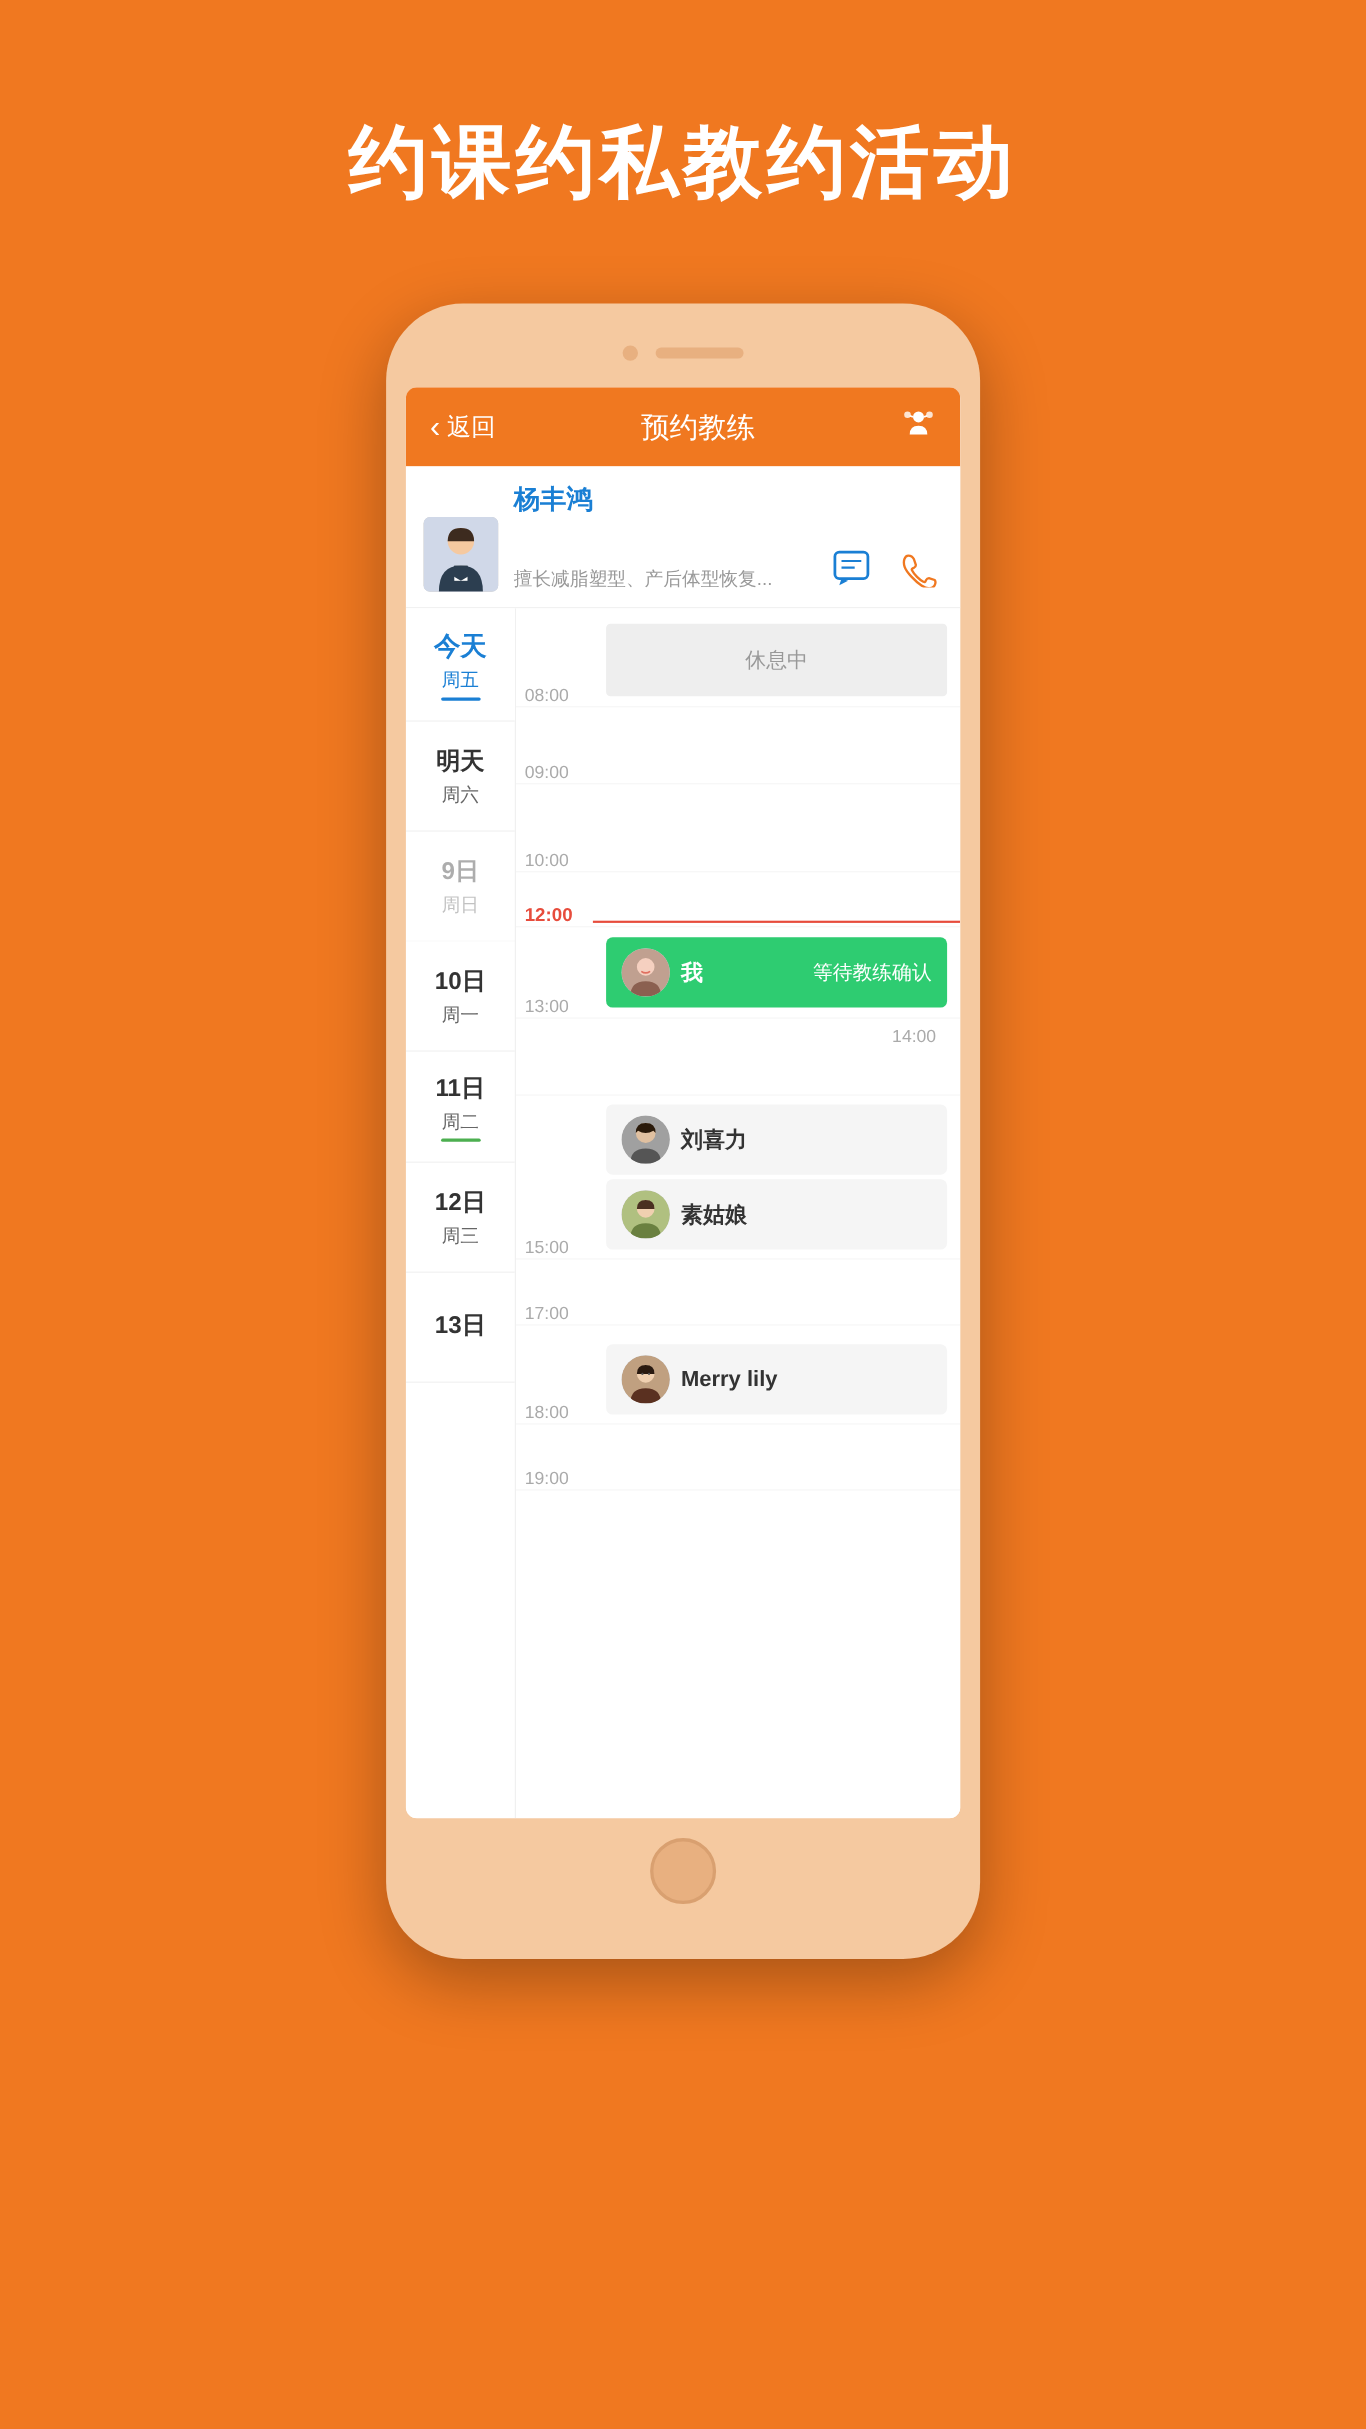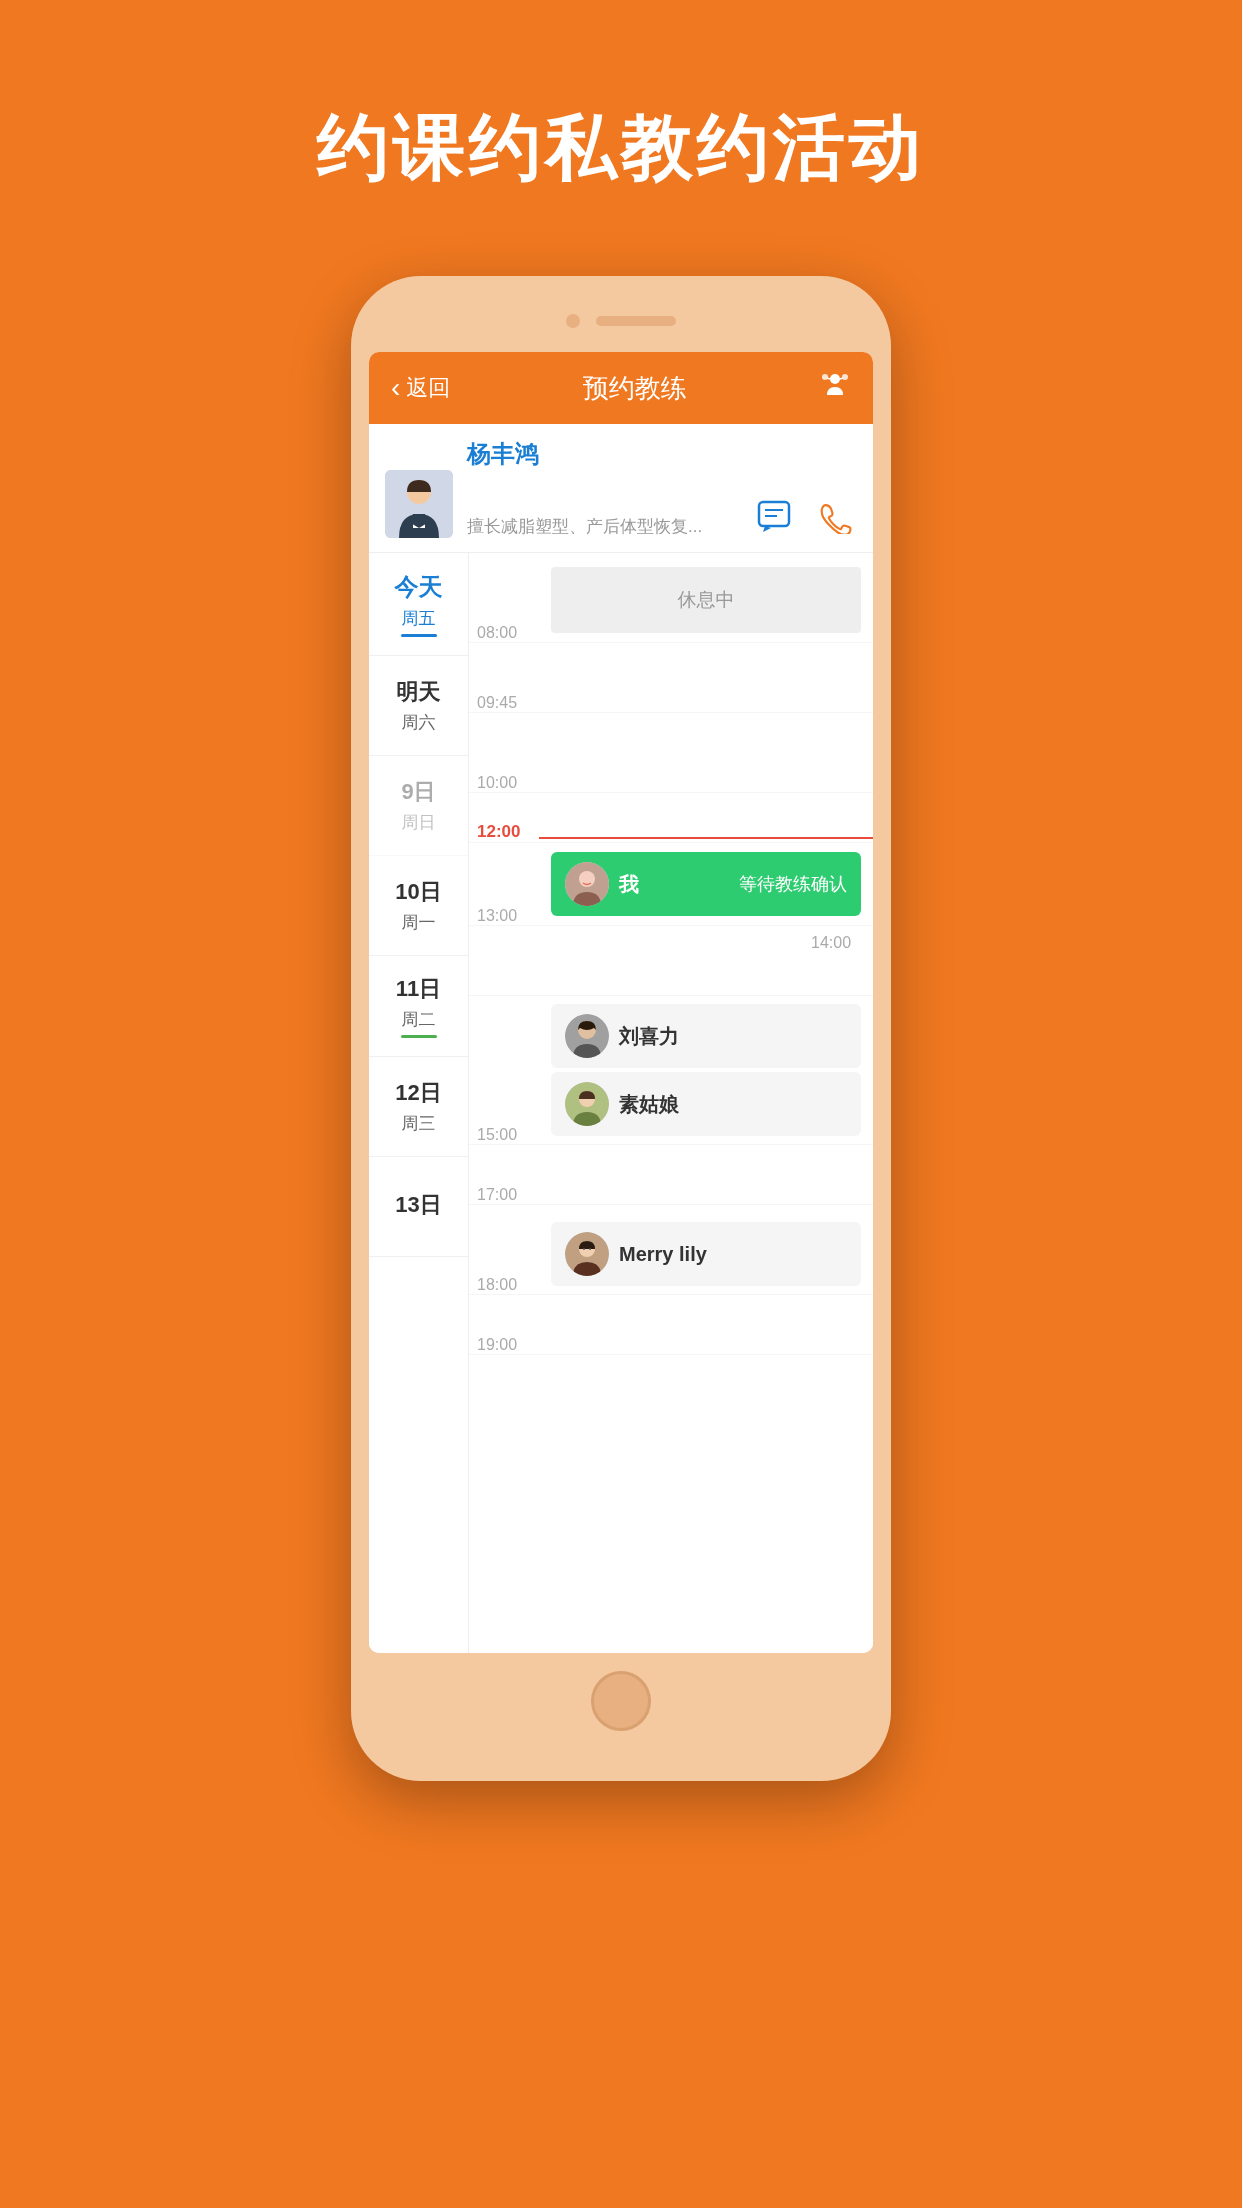--- a/index.html
+++ b/index.html
@@ -450,7 +450,7 @@
         </div>
 
         <div class="time-row" style="min-height:70px;">
-          <div class="time-label">09:45</div>
+          <div class="time-label">09:00</div>
           <div class="time-content"></div>
         </div>
 

